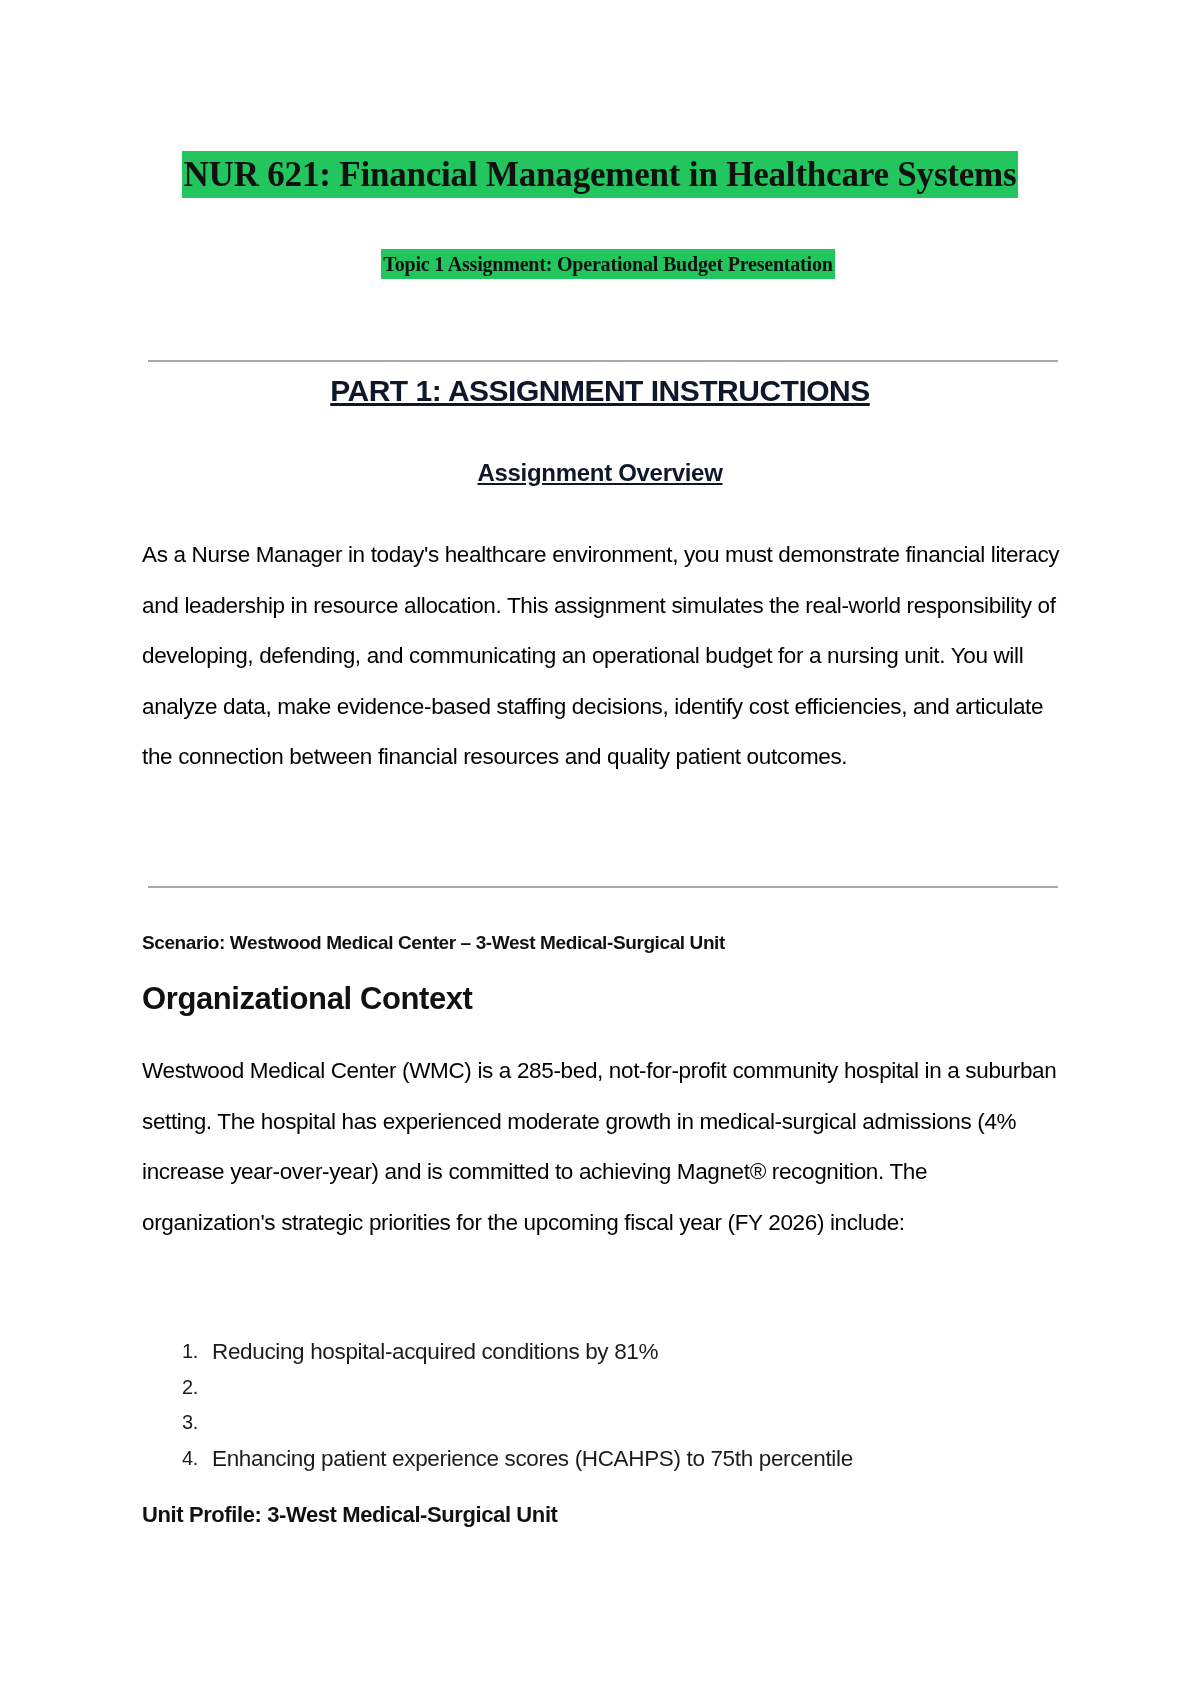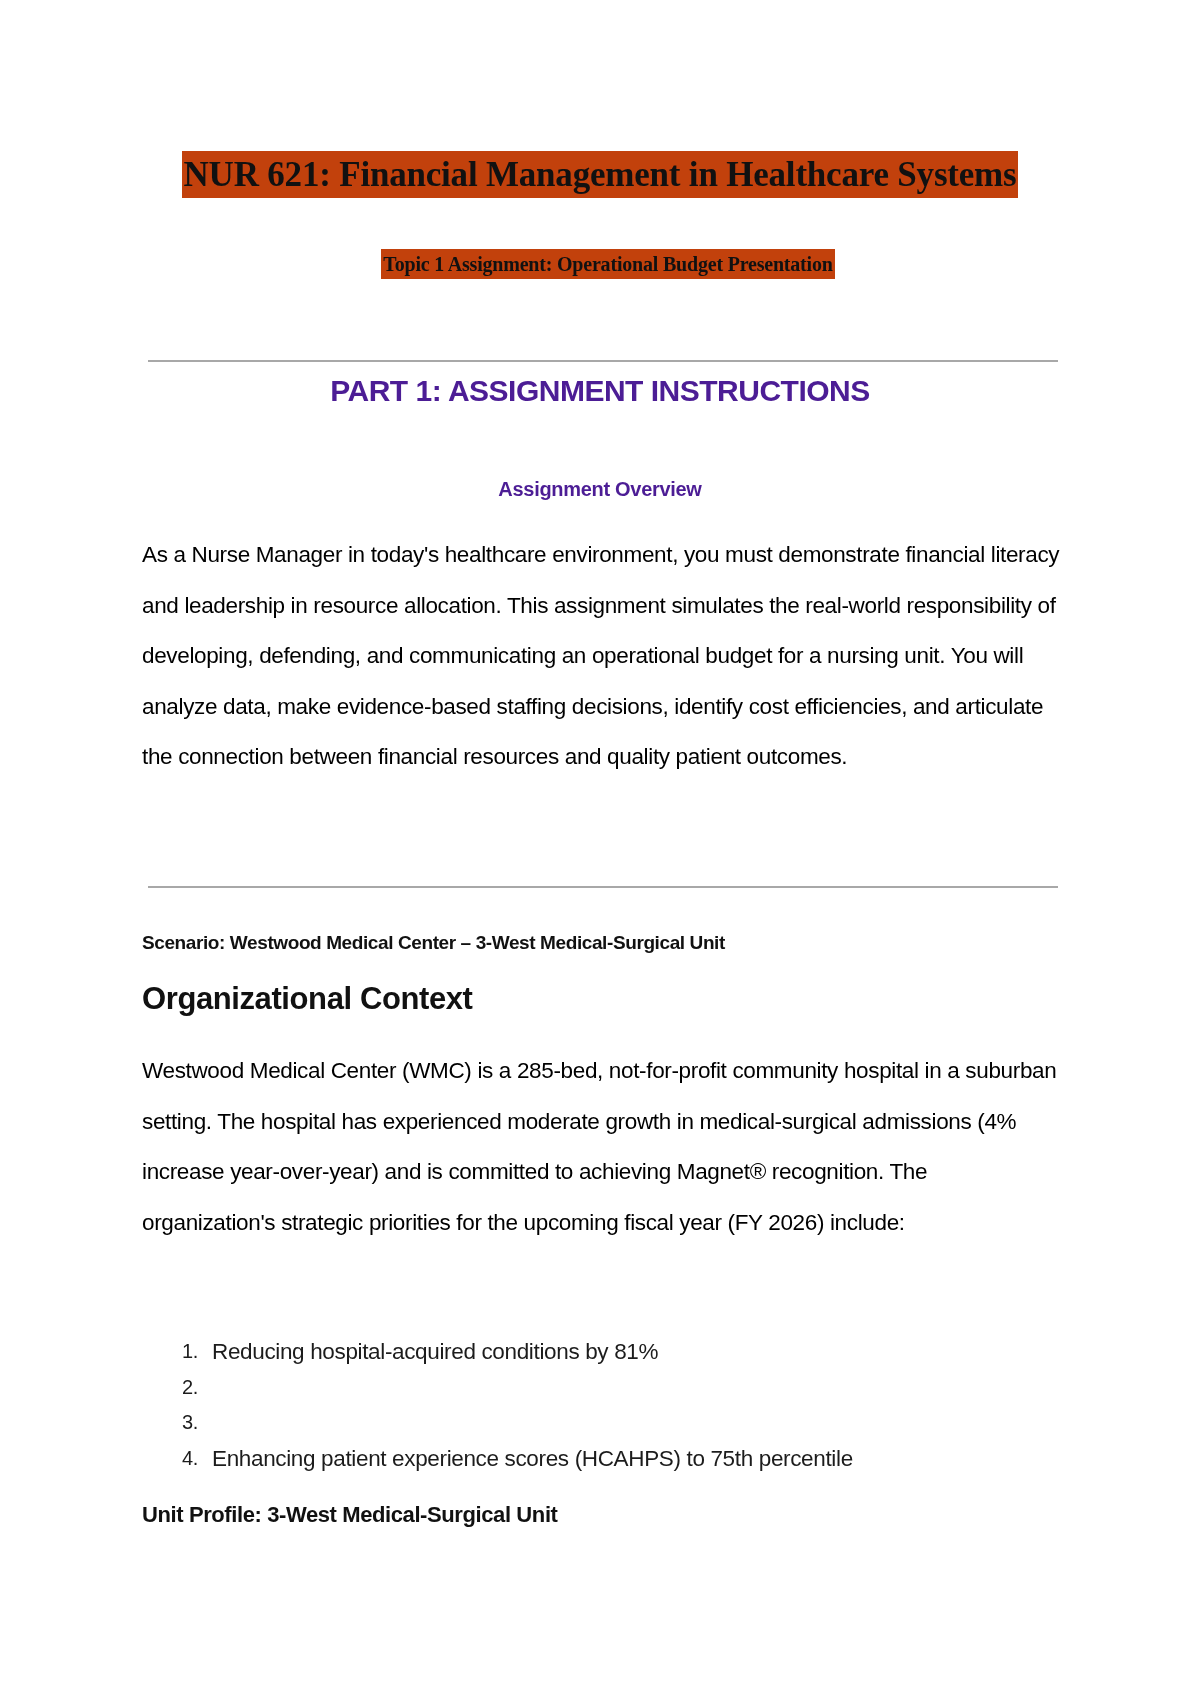--- a/index.html
+++ b/index.html
@@ -28,7 +28,7 @@
       text-align: center;
     }
     .hl {
-      background: #c2410c;
+      background: #22c55e;
       font-family: "Liberation Serif", serif;
       font-weight: bold;
       color: #111111;

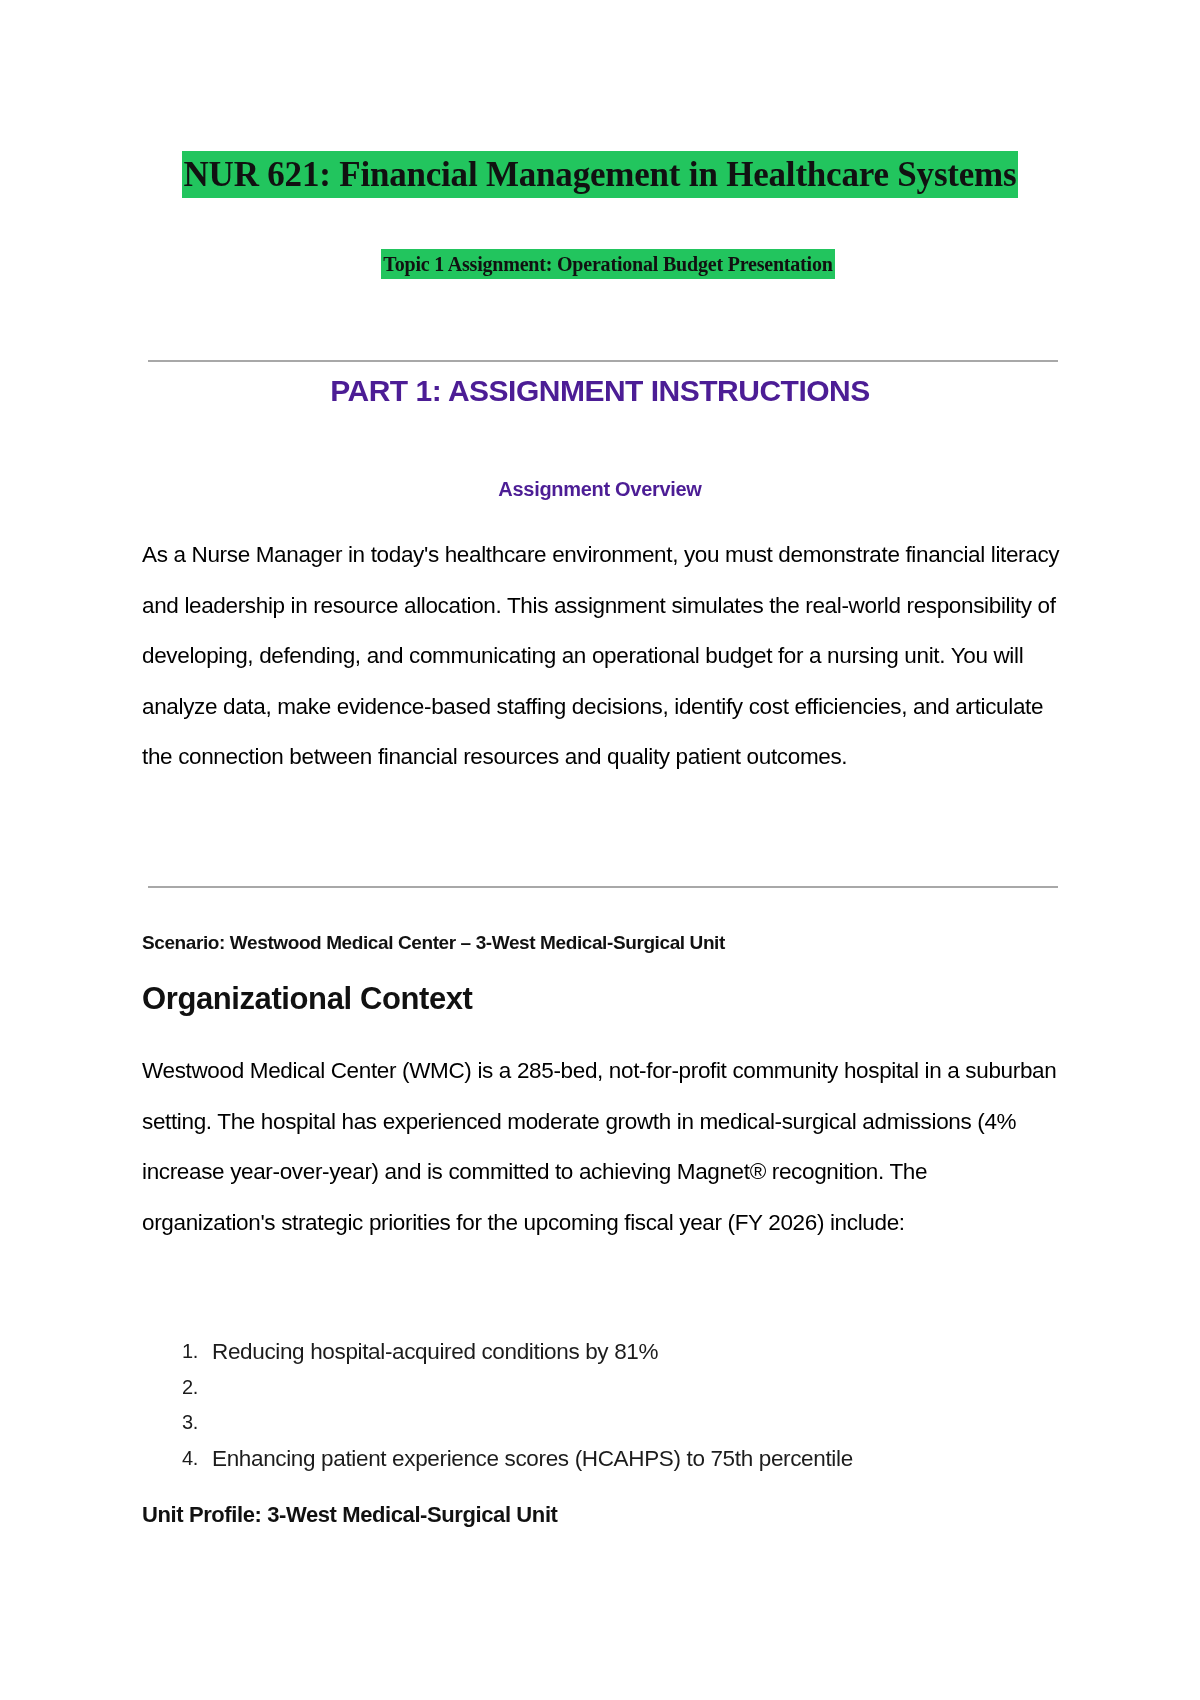--- a/index.html
+++ b/index.html
@@ -56,7 +56,8 @@
       width: 1200px;
       text-align: center;
       font-weight: bold;
-      color: #4c1d95;
+      color: #0f172a;
+      text-decoration: underline;
     }
     .part-heading {
       top: 374px;

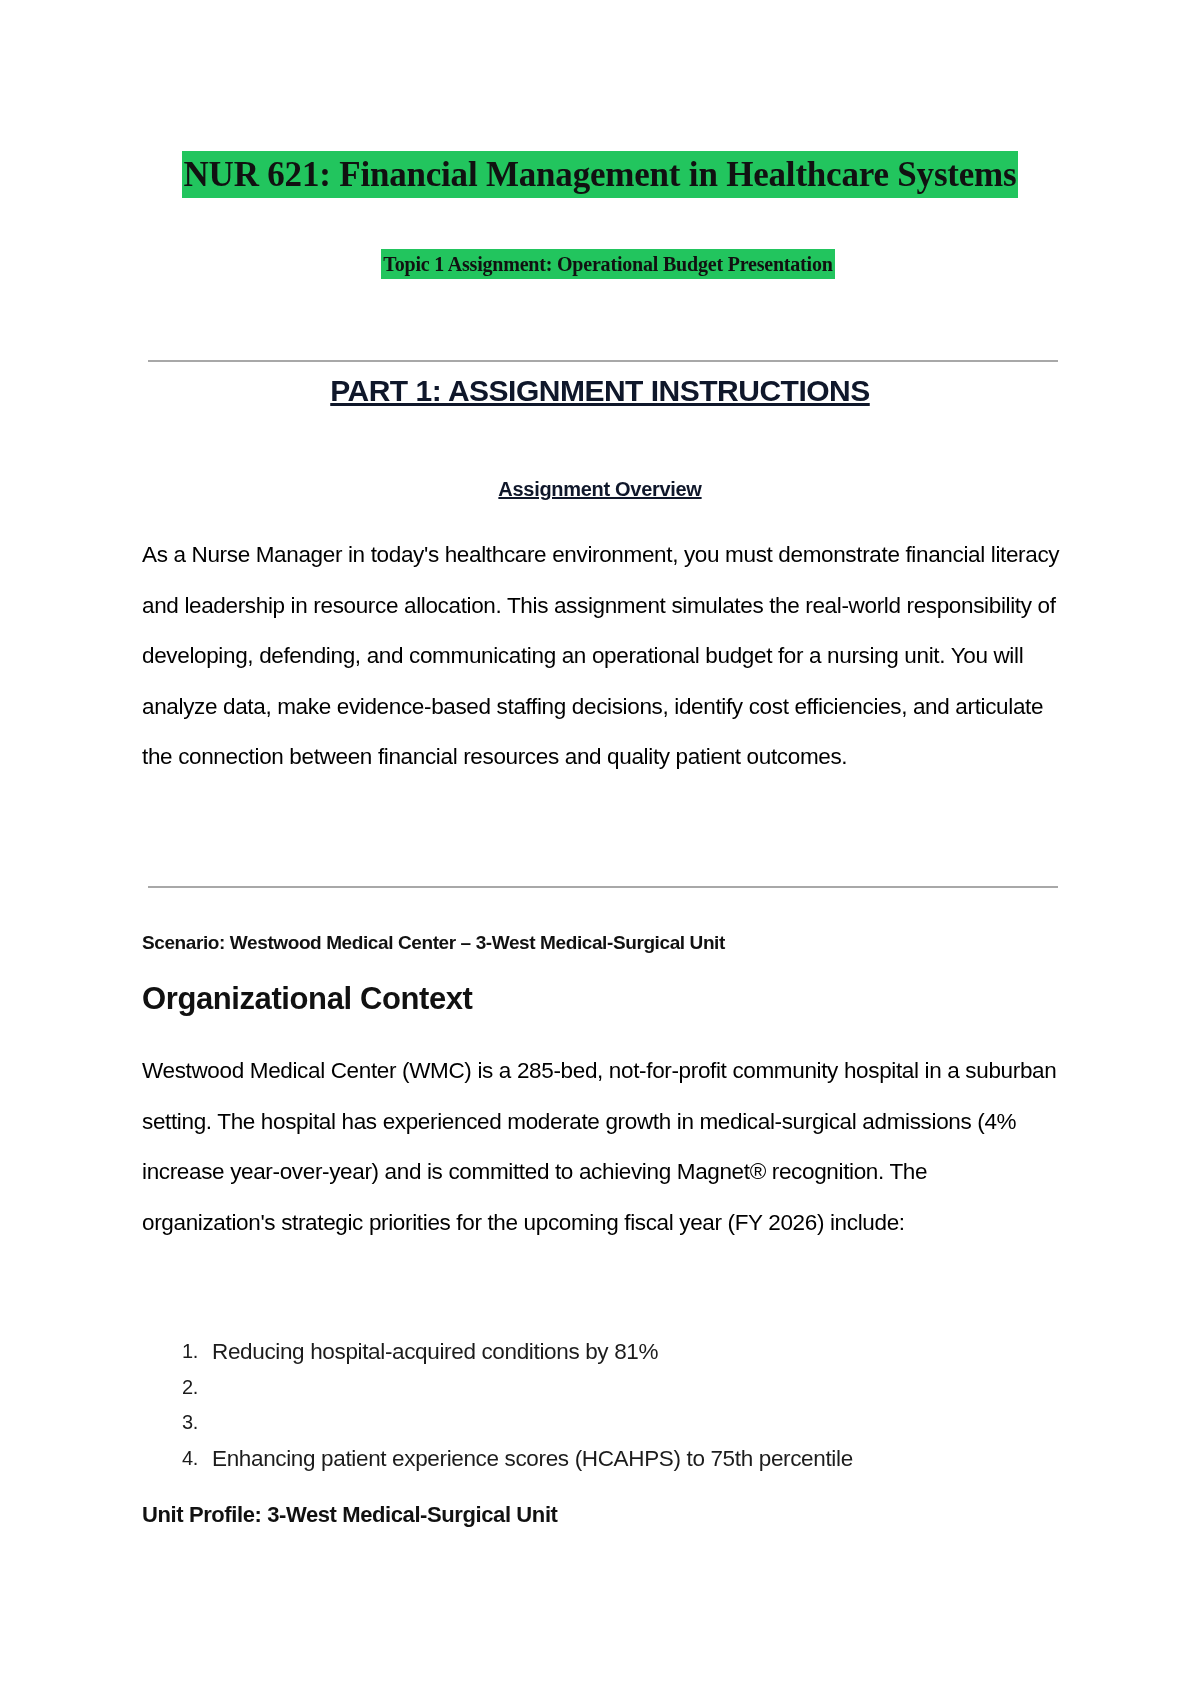--- a/index.html
+++ b/index.html
@@ -65,8 +65,8 @@
       letter-spacing: -0.5px;
     }
     .overview-heading {
-      top: 478px;
-      font-size: 20px;
+      top: 459px;
+      font-size: 24px;
       letter-spacing: -0.3px;
     }
 

